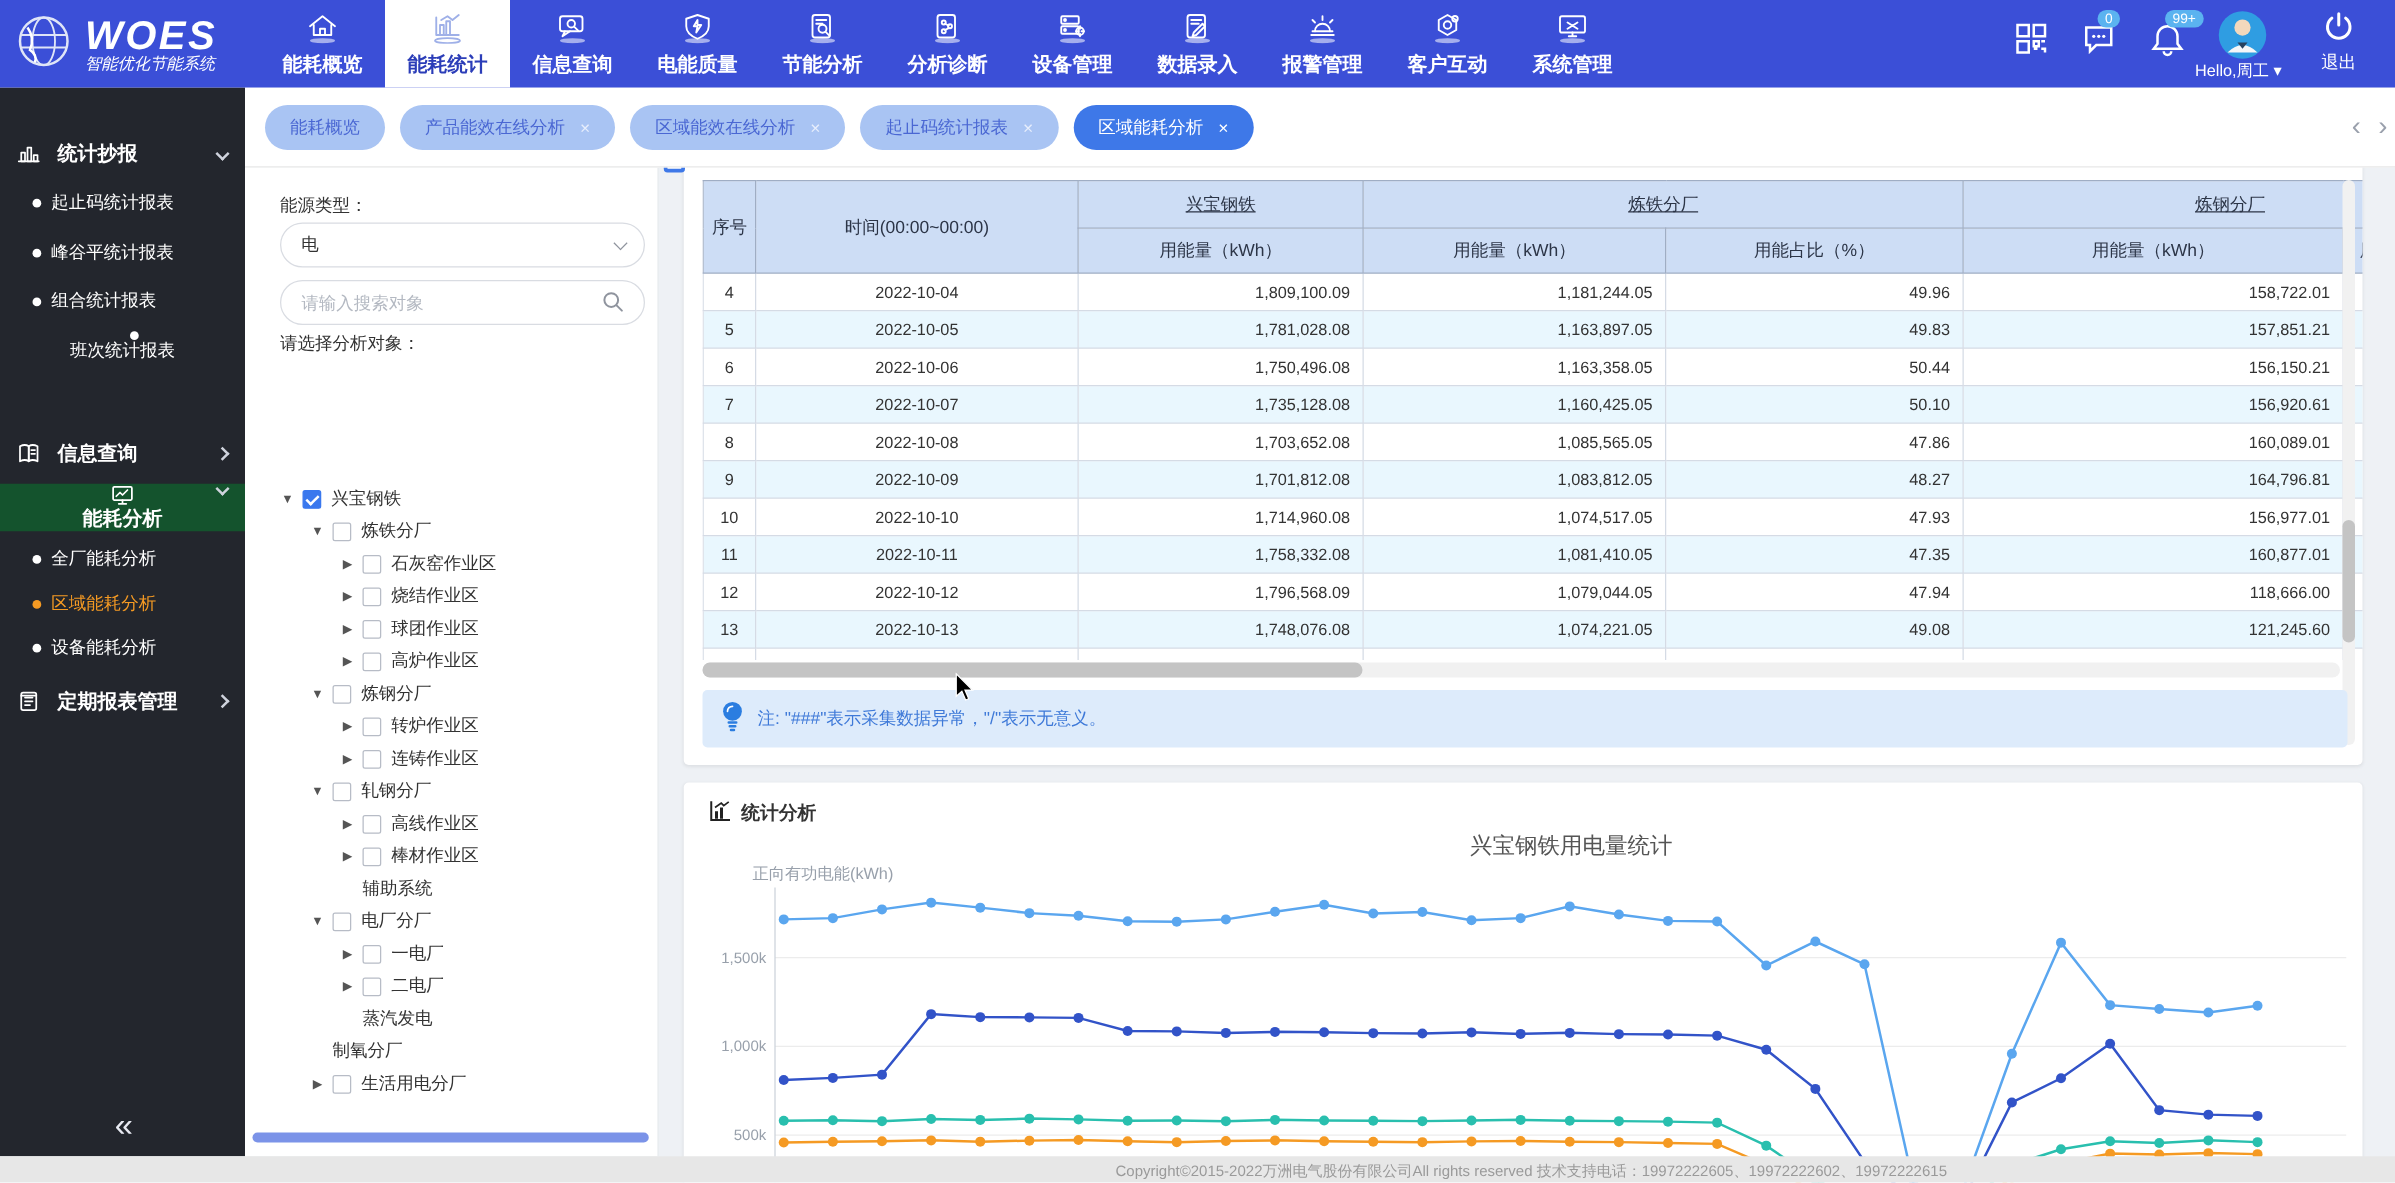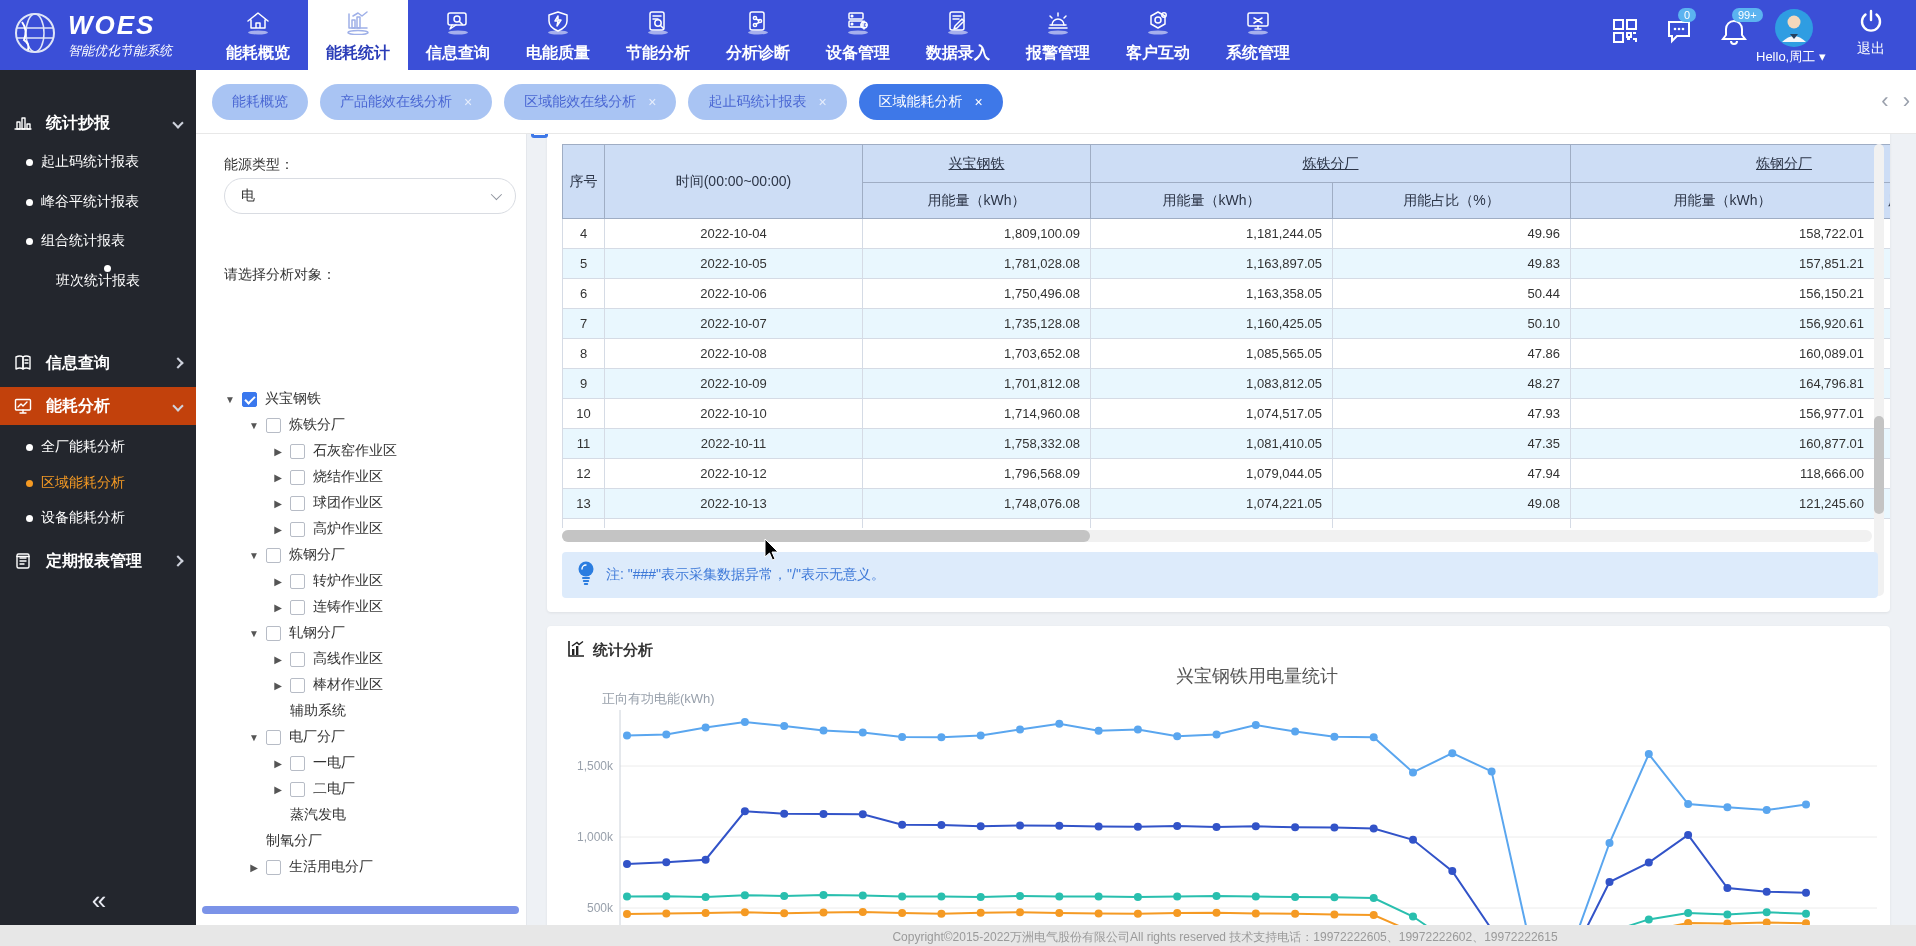--- a/index.html
+++ b/index.html
@@ -11,7 +11,7 @@
   .topbar { position:absolute; left:0; top:0; width:1916px; height:70px; background:#3b4fd7; z-index:30; }
   .logo { position:absolute; left:10px; top:6px; width:190px; height:58px; color:#fff; }
   .logo .globe { position:absolute; left:2px; top:4px; }
-  .logo .t1 { position:absolute; left:58px; top:4px; font-size:26px; font-weight:bold; font-style:italic; letter-spacing:2px; }
+  .logo .t1 { position:absolute; left:58px; top:4px; font-size:32px; font-weight:bold; font-style:italic; letter-spacing:2px; }
   .logo .t2 { position:absolute; left:58px; top:36px; font-size:13px; font-style:italic; white-space:nowrap; }
   .nav { position:absolute; left:208px; top:0; height:70px; display:flex; }
   .nav-item { width:100px; height:70px; display:flex; flex-direction:column; align-items:center; justify-content:flex-start; cursor:pointer; color:#fff; }

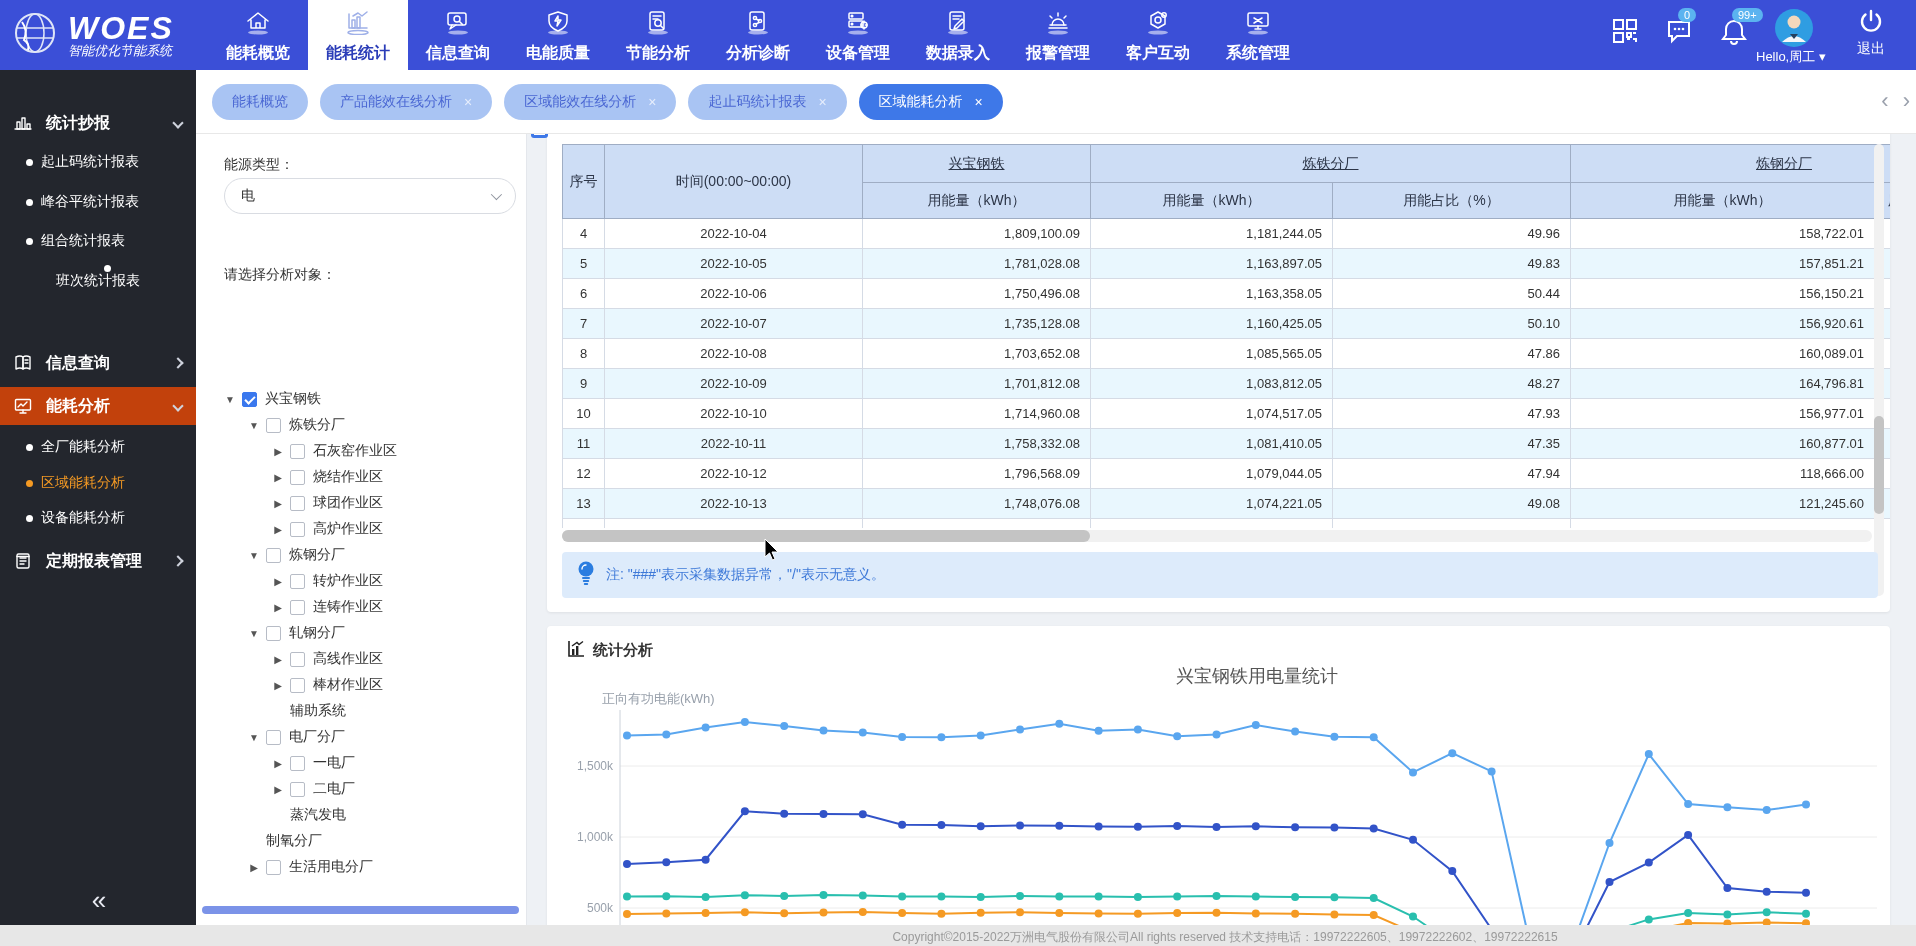--- a/index.html
+++ b/index.html
@@ -414,6 +414,15 @@
     <div class="tp-select" style="top:44px;">
       <span>电</span>
       <span class="sel-chev"></span>
+    </div>
+    <div class="tp-search" style="top:90px;">
+      <input type="text" placeholder="请输入搜索对象" style="">
+      <span>
+        <svg width="18" height="18" viewBox="0 0 18 18">
+            <circle cx="8" cy="8" r="5.5" fill="none" stroke="#8f949e" stroke-width="1.6"></circle>
+            <path d="M12.5 12.5 L16.5 16.5" stroke="#8f949e" stroke-width="1.6" stroke-linecap="round"></path>
+          </svg>
+      </span>
     </div>
     <div class="tp-label" style="top:132px;">请选择分析对象：</div>
     <div class="tree" id="tree">

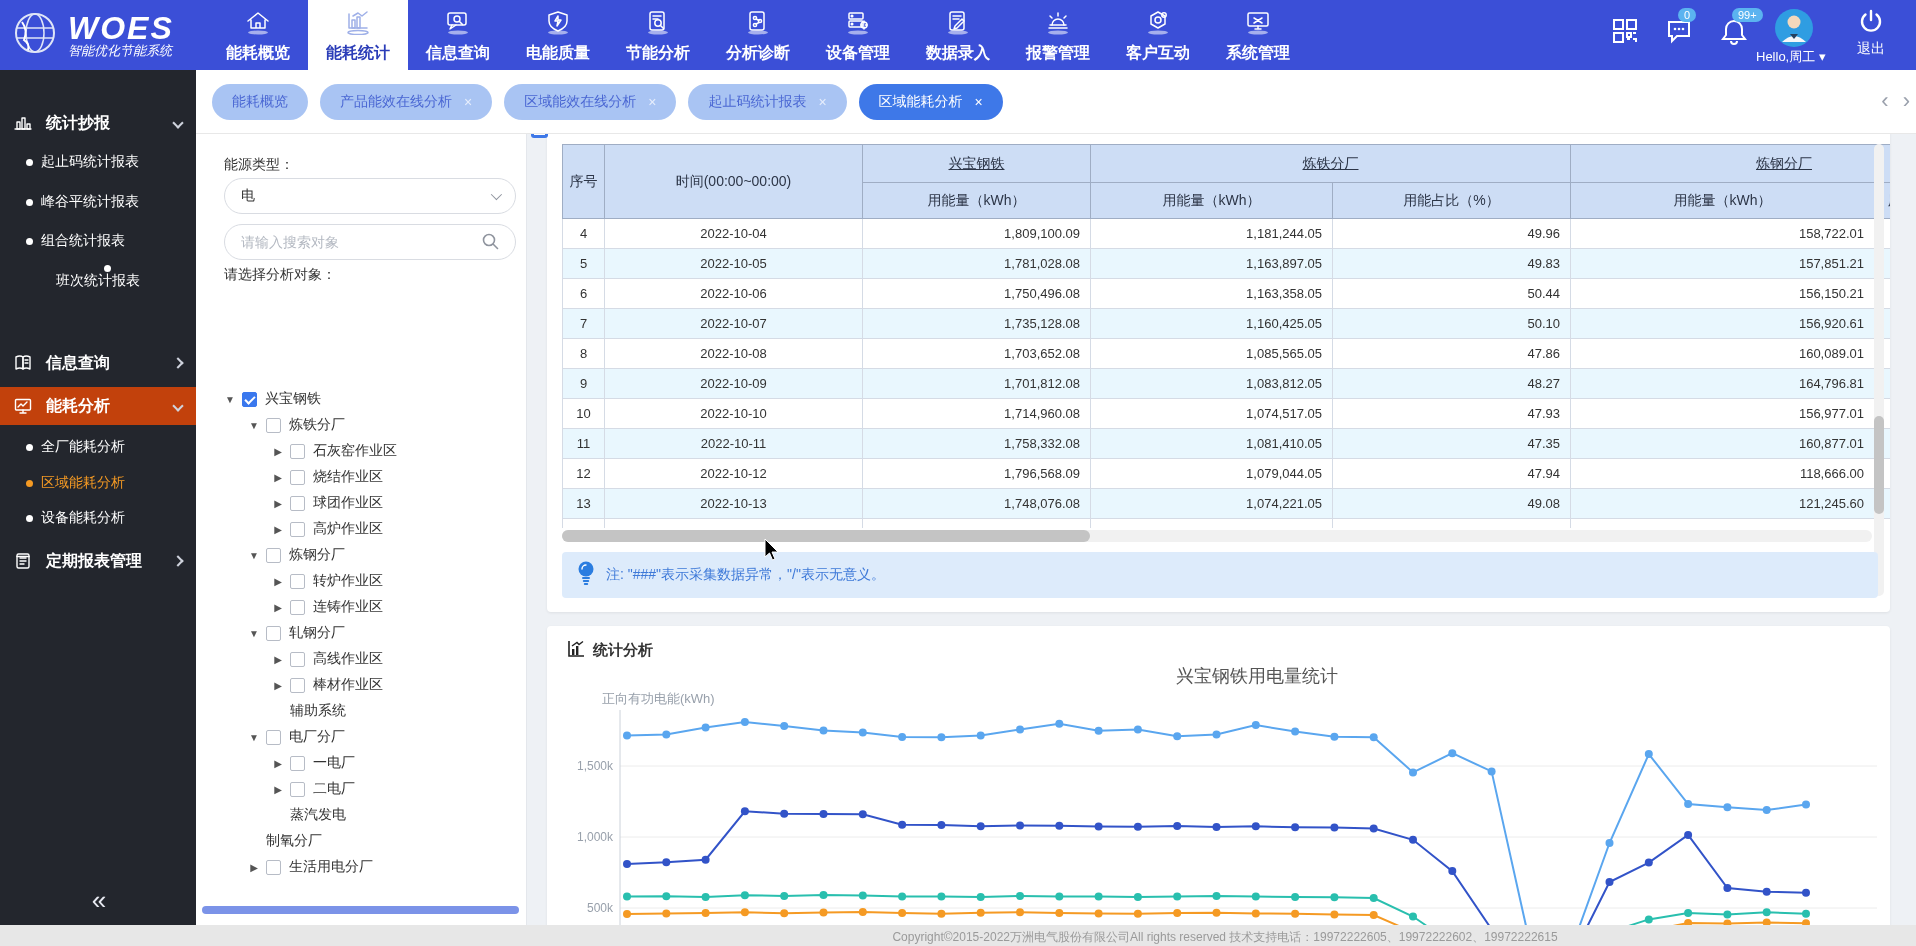--- a/index.html
+++ b/index.html
@@ -43,7 +43,7 @@
   .m-item .chev { position:absolute; right:14px; width:8px; height:8px; border-right:2px solid #cfd3dd; border-bottom:2px solid #cfd3dd; }
   .chev.right { transform:rotate(-45deg); }
   .chev.down { transform:rotate(45deg); }
-  .m-item.active { background:#c2410c; }
+  .m-item.active { background:#14532d;flex-direction:column; }
   .m-sub { position:absolute; left:0; width:196px; height:30px; display:flex; align-items:center; color:#fff; font-size:14px; cursor:pointer; }
   .m-sub .dot { width:7px; height:7px; border-radius:50%; background:#fff; margin-left:26px; margin-right:8px; }
   .m-sub.active { color:#f59a23; }

